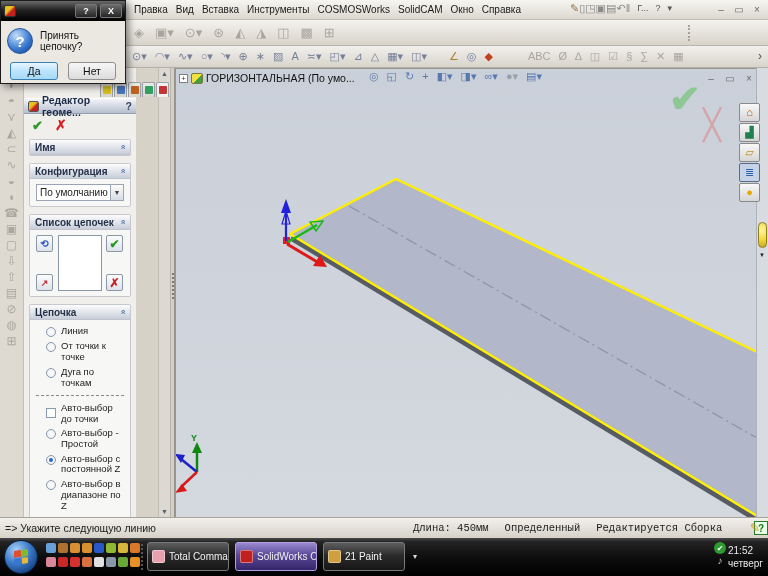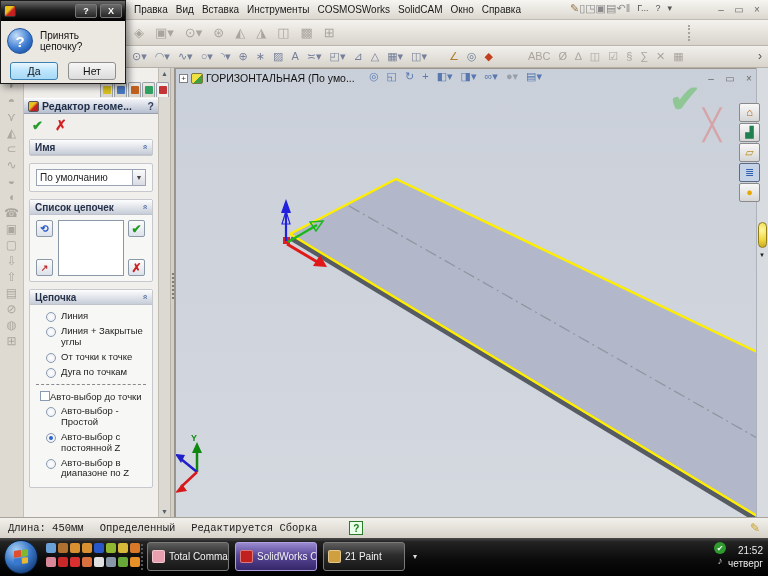--- a/index.html
+++ b/index.html
@@ -61,7 +61,7 @@
   .leftbar .grip { width:10px; border-top:2px dotted #9a968e; height:4px; }
 
   
-  .panel { position:absolute; left:24px; top:68px; width:134px; height:449px;
+  .panel { position:absolute; left:24px; top:68px; width:112px; height:449px;
     background:#f0efec; overflow:hidden; }
   .pm-tabs { position:absolute; left:100px; top:82px; display:flex; z-index:5; }
   .pm-tab { width:13px; height:15px; border:1px solid #9aa0a8; border-bottom:none;

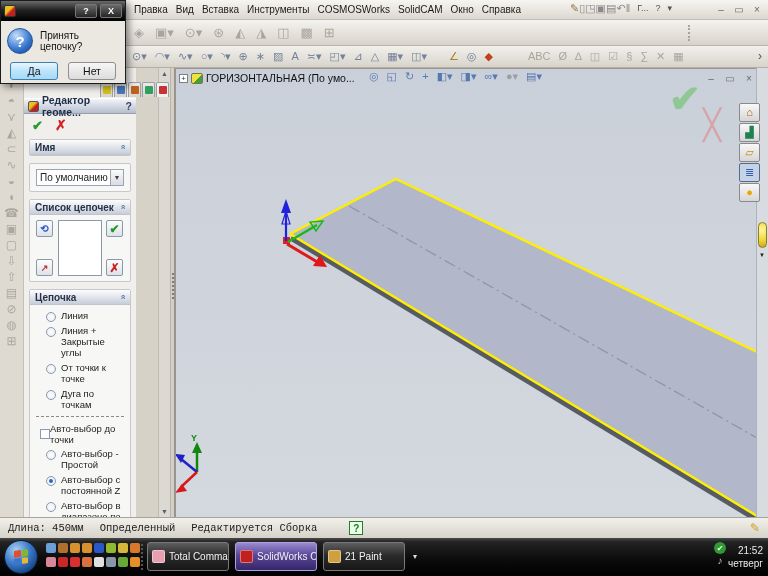--- a/index.html
+++ b/index.html
@@ -306,6 +306,10 @@
   </div>
 
   <div class="section">
+    <div class="sec-head">
+        <span>Конфигурация</span>
+      <span class="sec-chevron">»</span>
+      </div>
     <div class="sec-body">
       <div class="pm-select">
         <span class="val">По умолчанию</span>

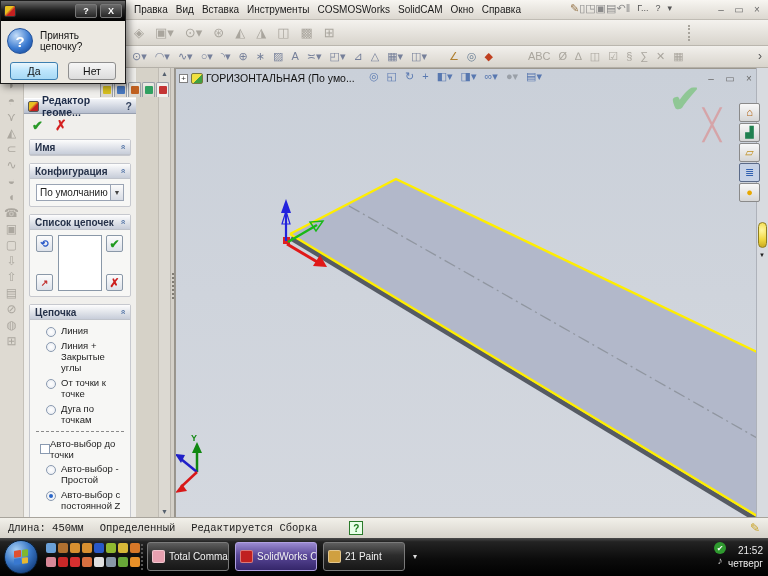--- a/index.html
+++ b/index.html
@@ -351,10 +351,6 @@
           </div>
           <div class="radio-row">
             <span class="radio"></span>
-            <span>Линия + Закрытые углы</span>
-          </div>
-          <div class="radio-row">
-            <span class="radio"></span>
             <span>От точки к точке</span>
           </div>
           <div class="radio-row">

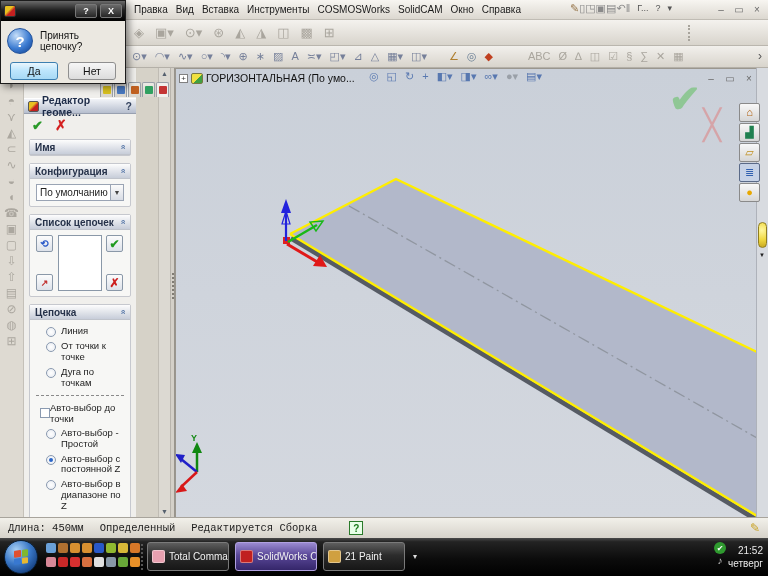--- a/index.html
+++ b/index.html
@@ -104,7 +104,7 @@
     background:radial-gradient(#ffffff,#e6eaf0); position:relative; }
   .radio.checked::after { content:""; position:absolute; left:2px; top:2px; width:4px; height:4px;
     border-radius:50%; background:#2a66c8; }
-  .chk-row { display:flex; gap:0; align-items:center; margin:5px 0 4px 6px; font-size:9.5px; color:#1c1c1c; }
+  .chk-row { display:flex; gap:5px; align-items:center; margin:5px 0 4px 12px; font-size:9.5px; color:#1c1c1c; }
   .checkbox { width:10px; height:10px; border:1px solid #8a9ab0; background:#fff; flex:none; }
   .dashed-sep { border-top:1px dashed #8a8a8a; margin:6px 2px; }
 

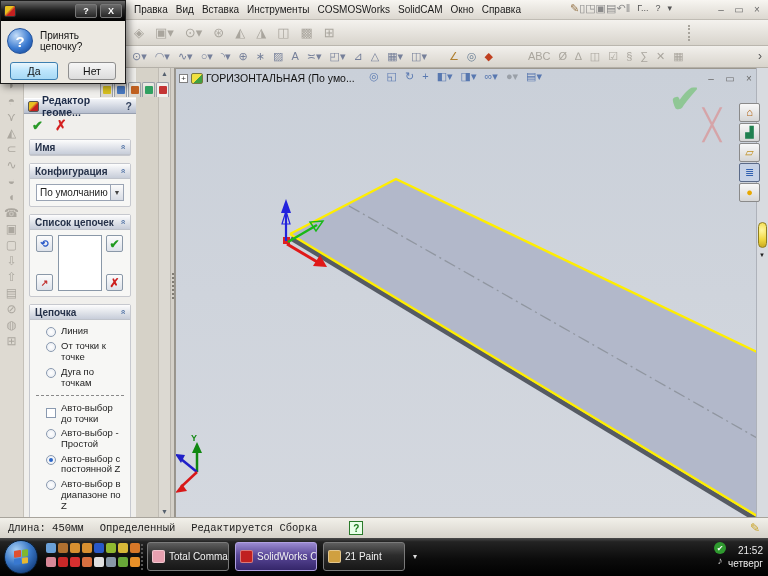--- a/index.html
+++ b/index.html
@@ -482,6 +482,7 @@
 </div>
 
 <div class="statusbar">
+  <span class="sb-prompt">=&gt; Укажите следующую линию</span>
   <span class="sb-seg">Длина: 450мм</span>
   <span class="sb-seg">Определенный</span>
   <span class="sb-seg">Редактируется Сборка</span>

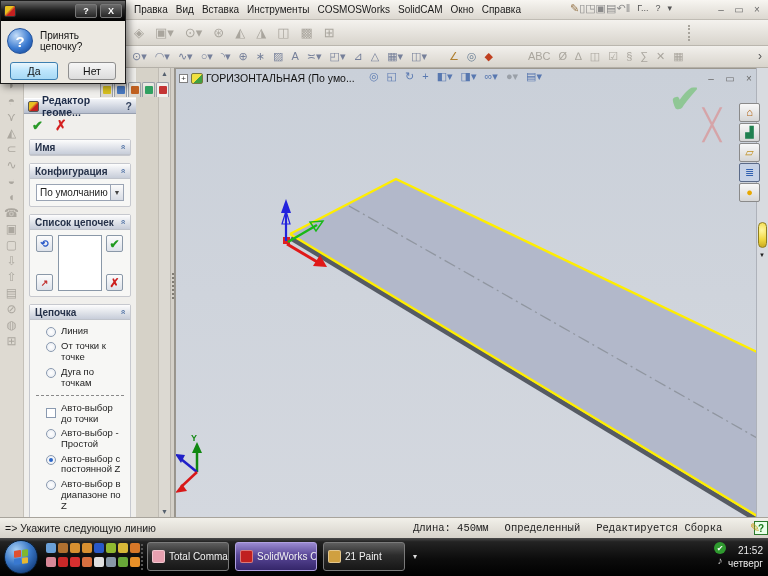--- a/index.html
+++ b/index.html
@@ -177,7 +177,7 @@
   .tray-ico1 { width:12px; height:12px; border-radius:50%; background:#2f9a2f; color:#fff; font-size:8px;
     display:flex; align-items:center; justify-content:center; }
   .tray-ico2 { color:#cfcfcf; font-size:10px; }
-  .clock { position:absolute; right:5px; top:6px; text-align:right; color:#eaeaea; font-size:10px; line-height:1.3; }
+  .clock { position:absolute; right:5px; top:6px; text-align:left; color:#eaeaea; font-size:10px; line-height:1.3; }
 </style>
 </head>
 <body>

